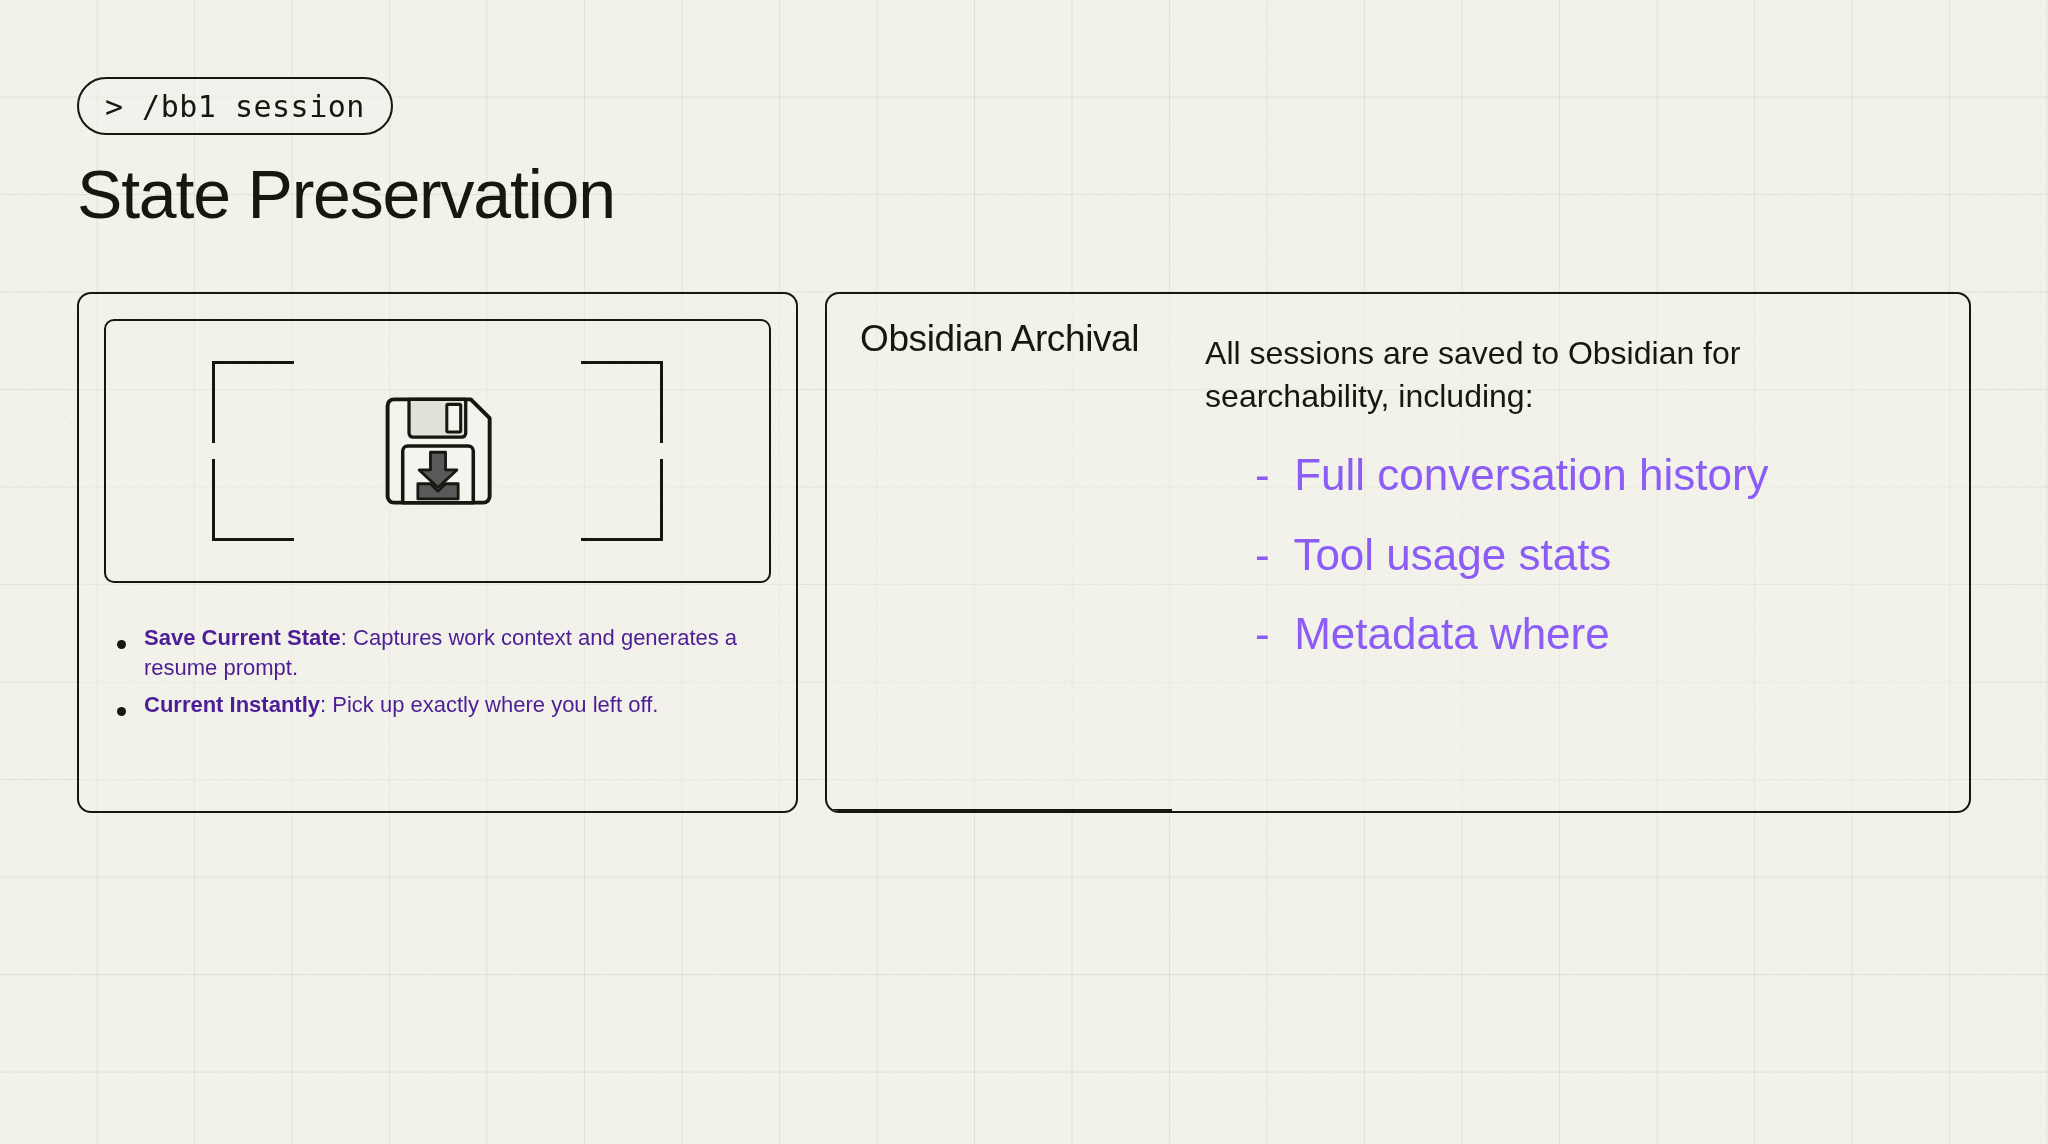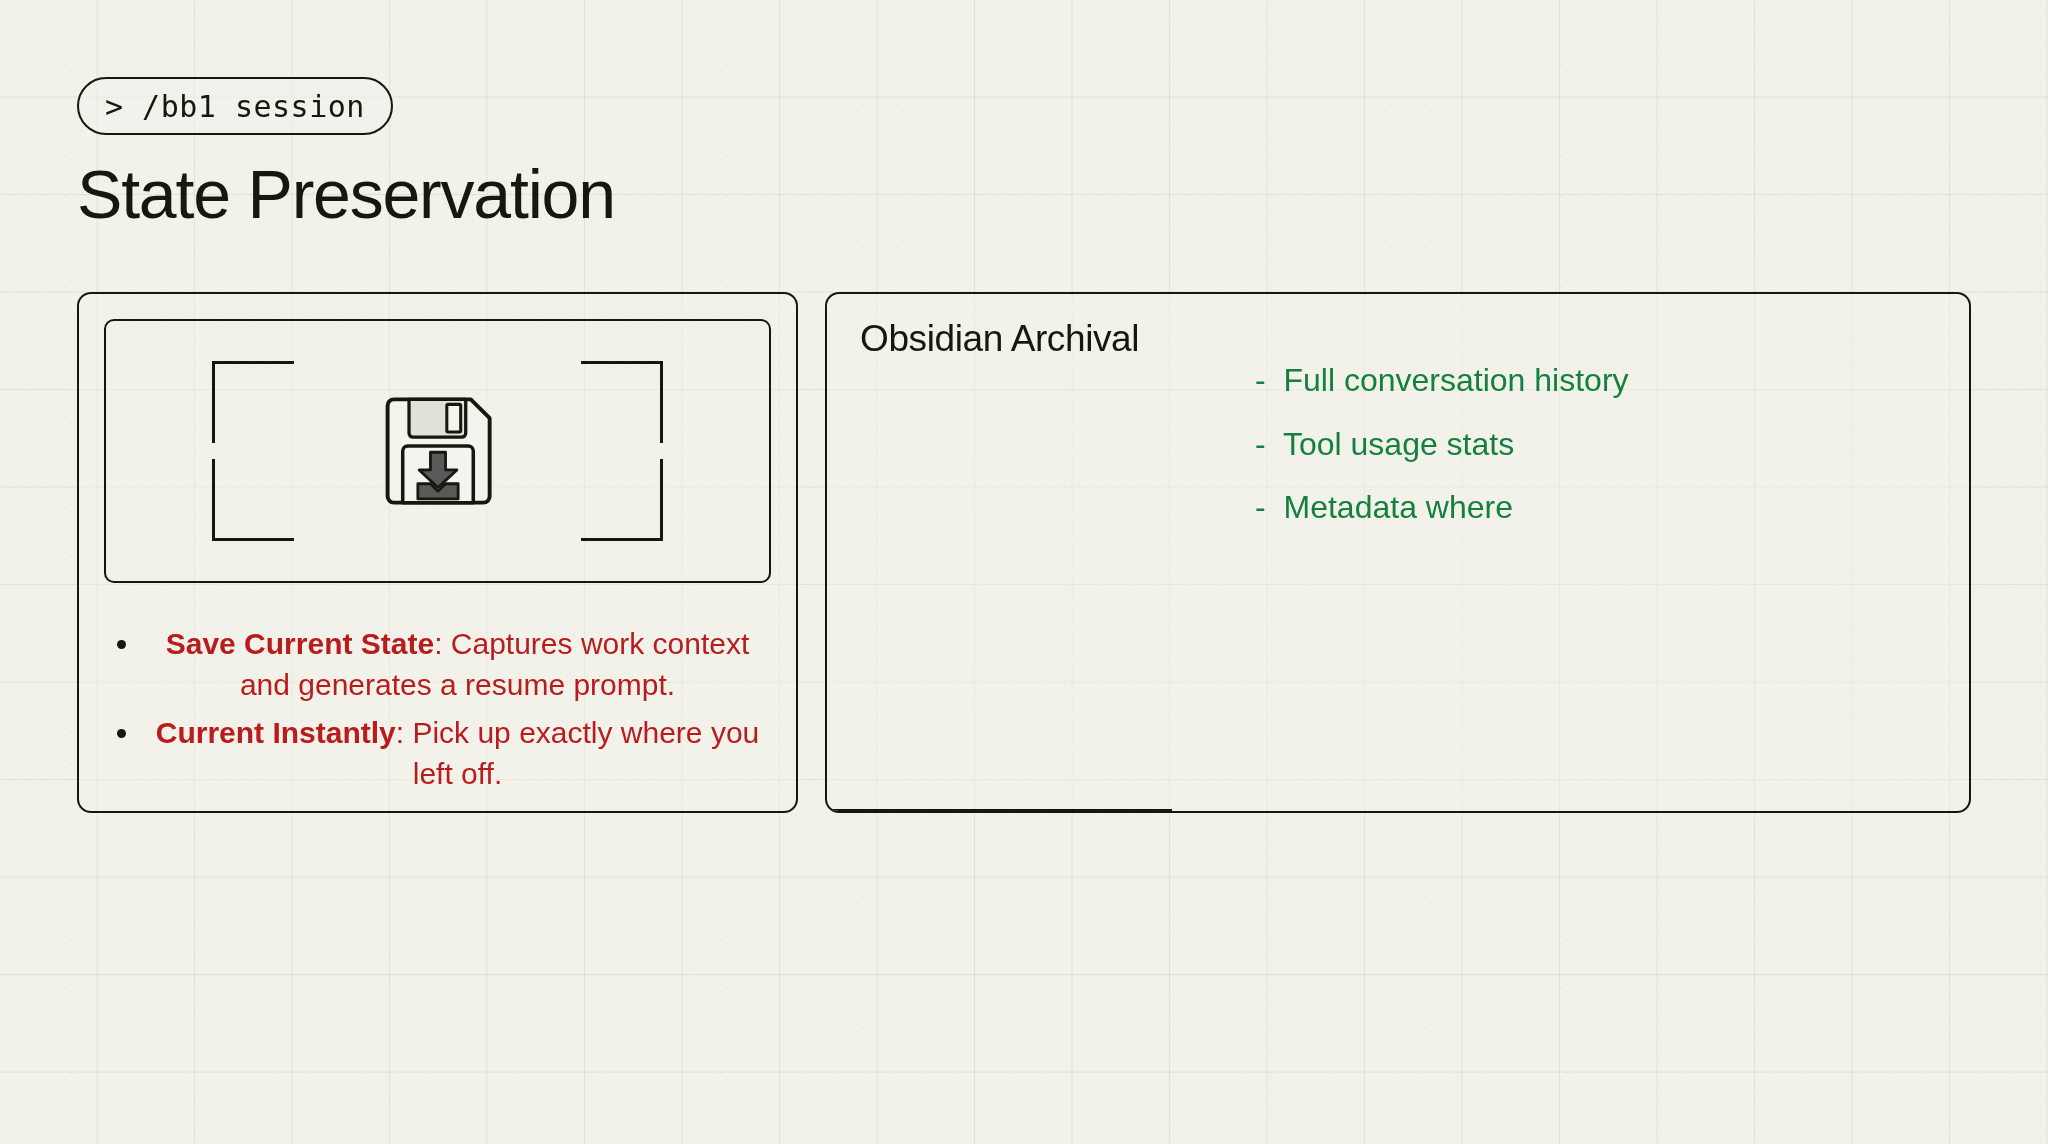--- a/index.html
+++ b/index.html
@@ -252,6 +252,7 @@
       </div>
 
       <div class="card-right-body">
+        <p class="card-right-intro">All sessions are saved to Obsidian for searchability, including:</p>
 
         <ul class="dash-list">
           <li class="dash-item">-  Full conversation history</li>

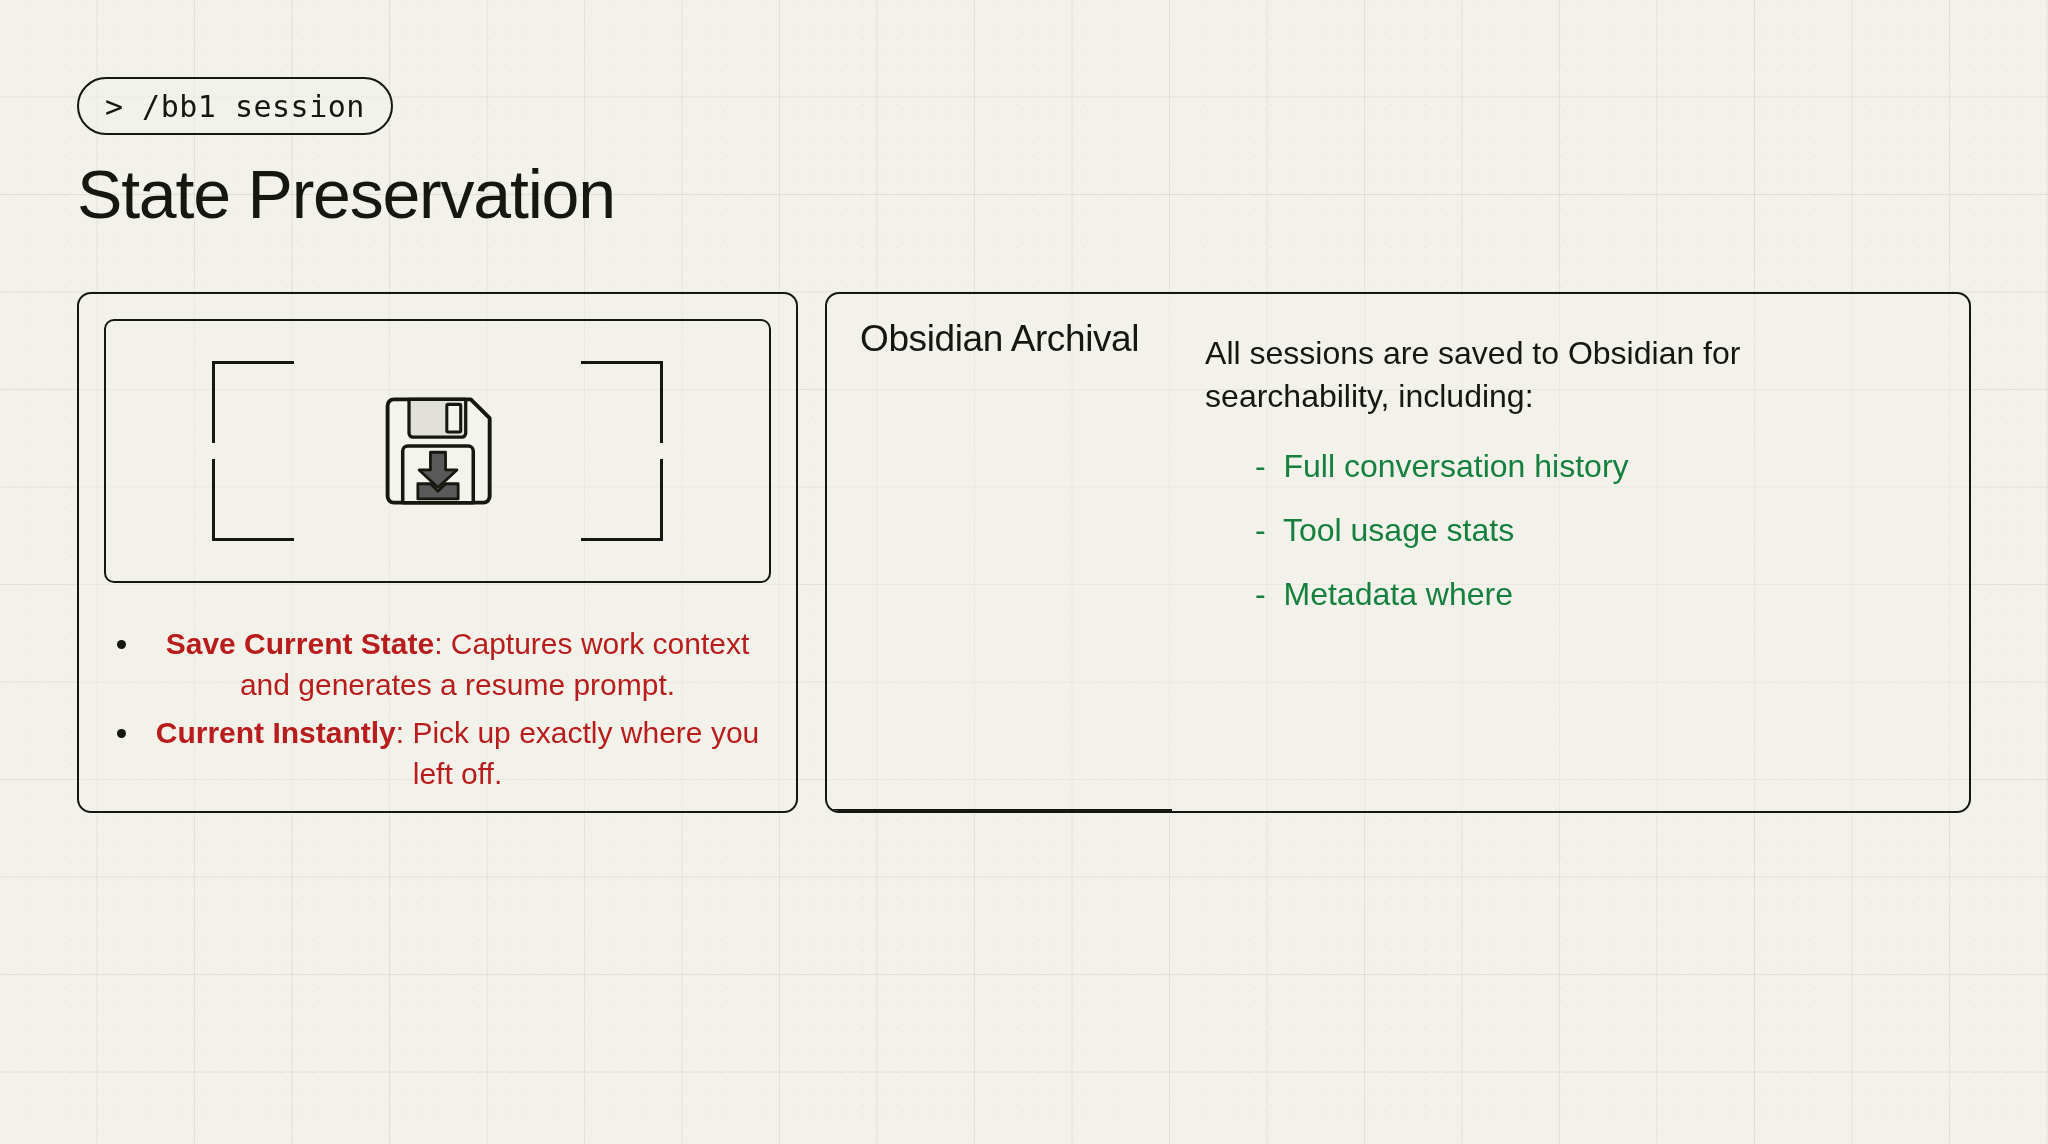--- a/index.html
+++ b/index.html
@@ -187,9 +187,9 @@
     padding-left: 50px;
   }
   .dash-item {
-    font-size: 32px;
+    font-size: 44px;
     line-height: 1.3;
-    color: #15803d;
+    color: #8b5cf6;
     margin-bottom: 22px;
     white-space: pre;
   }

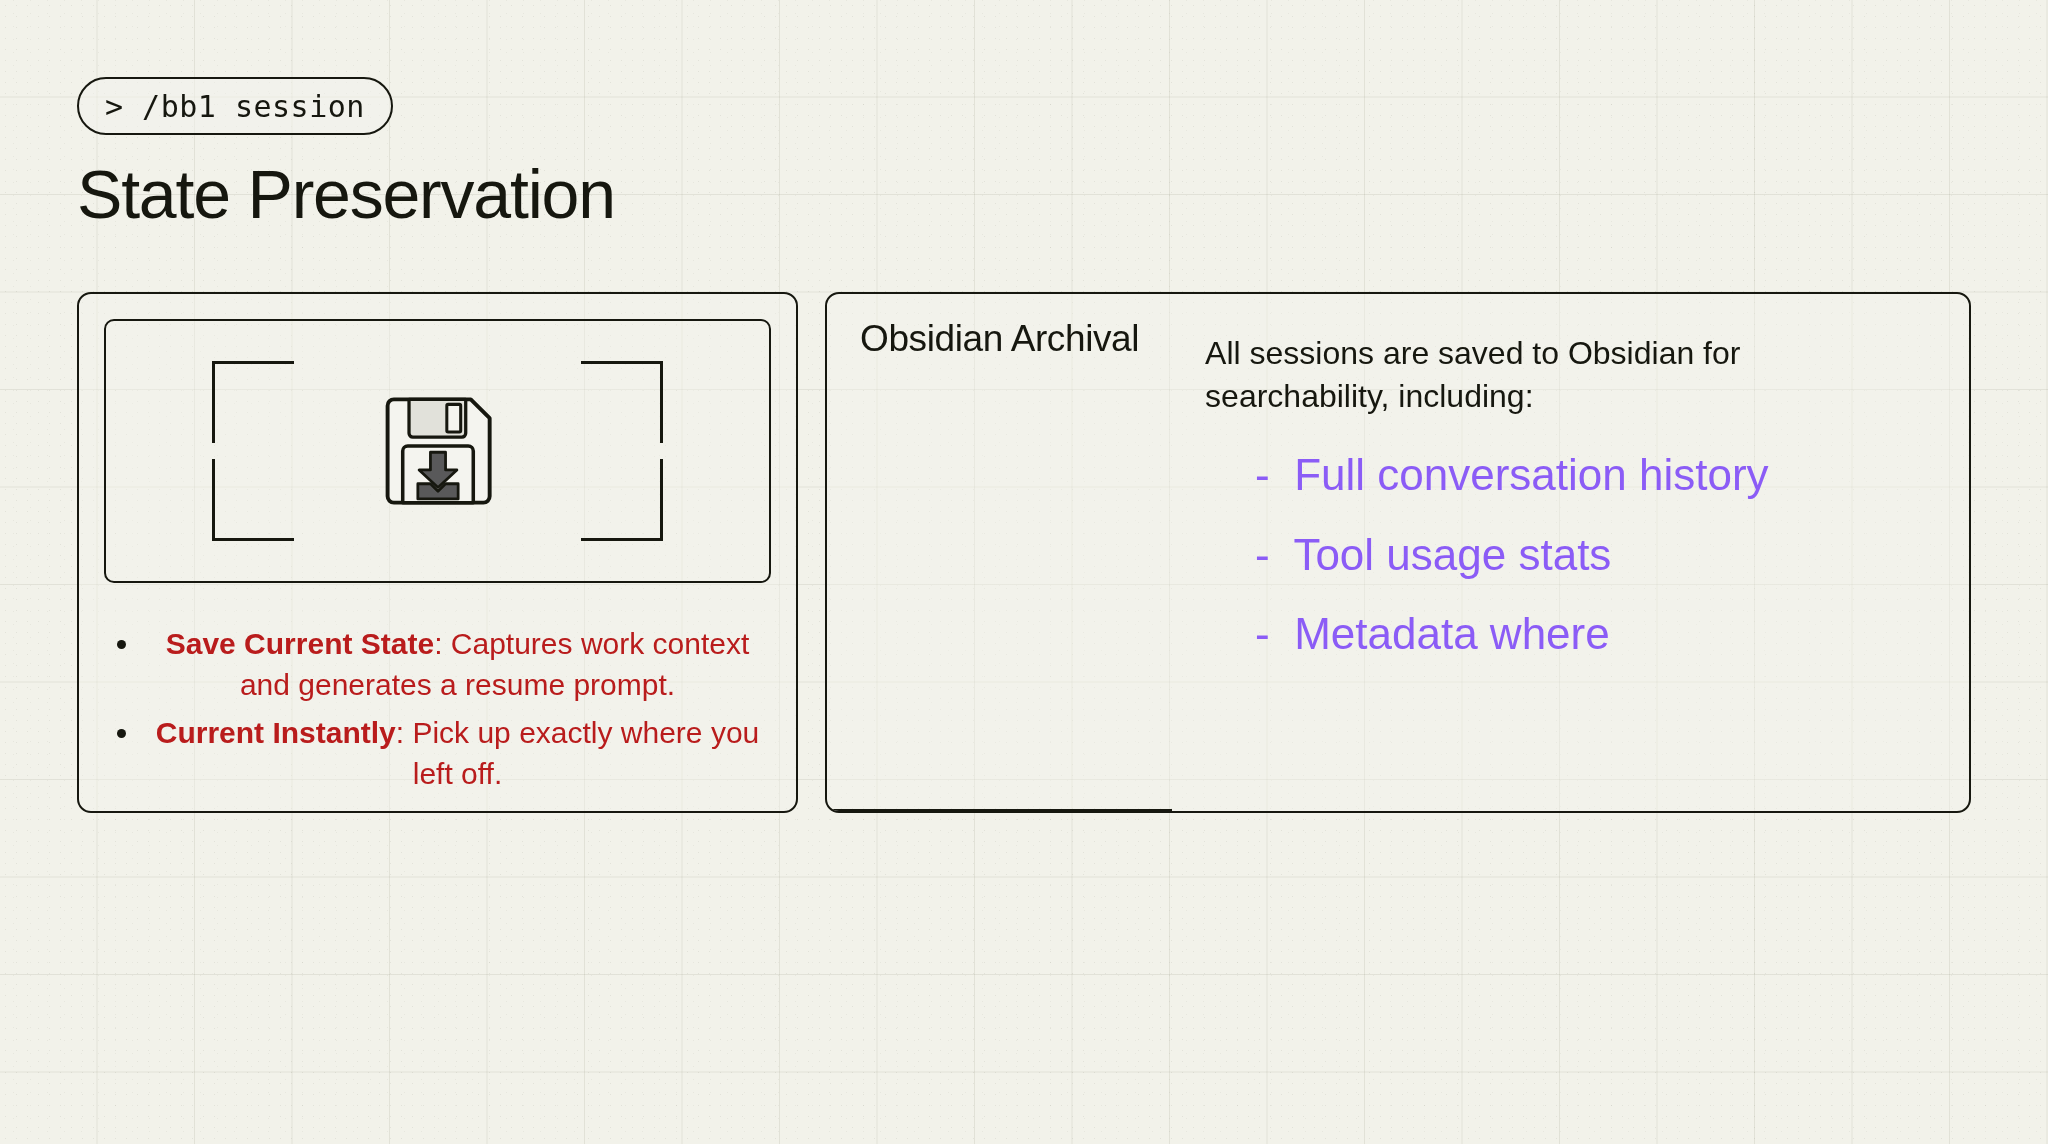--- a/index.html
+++ b/index.html
@@ -137,11 +137,10 @@
   .bullet-item {
     position: relative;
     padding-left: 40px;
-    font-size: 30px;
+    font-size: 22px;
     line-height: 1.38;
-    color: #b91c1c;
+    color: #4c1d95;
     margin-bottom: 6px;
-    text-align: center;
   }
   .bullet-item::before {
     content: "";

